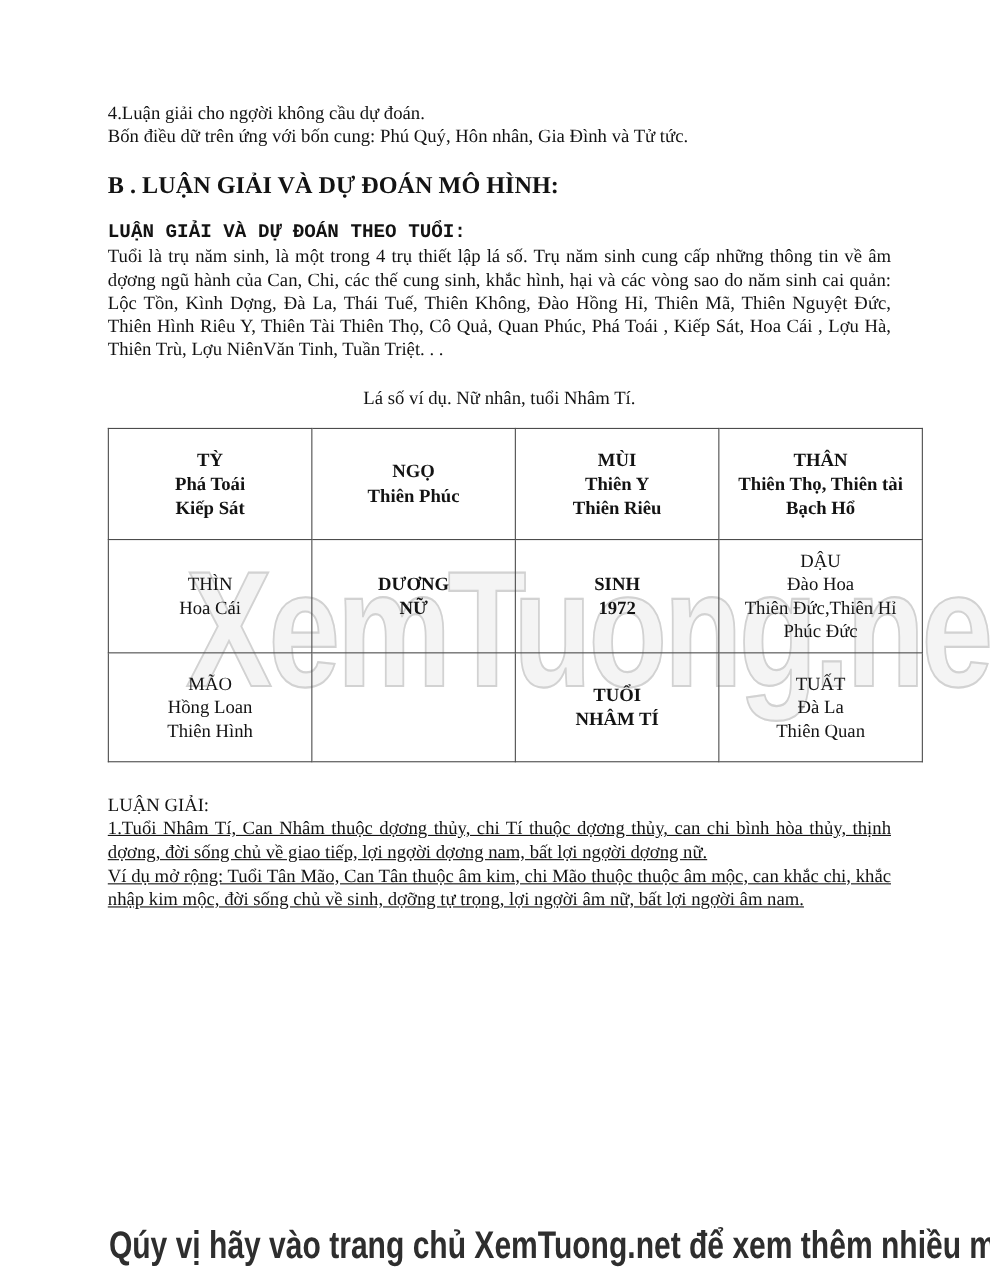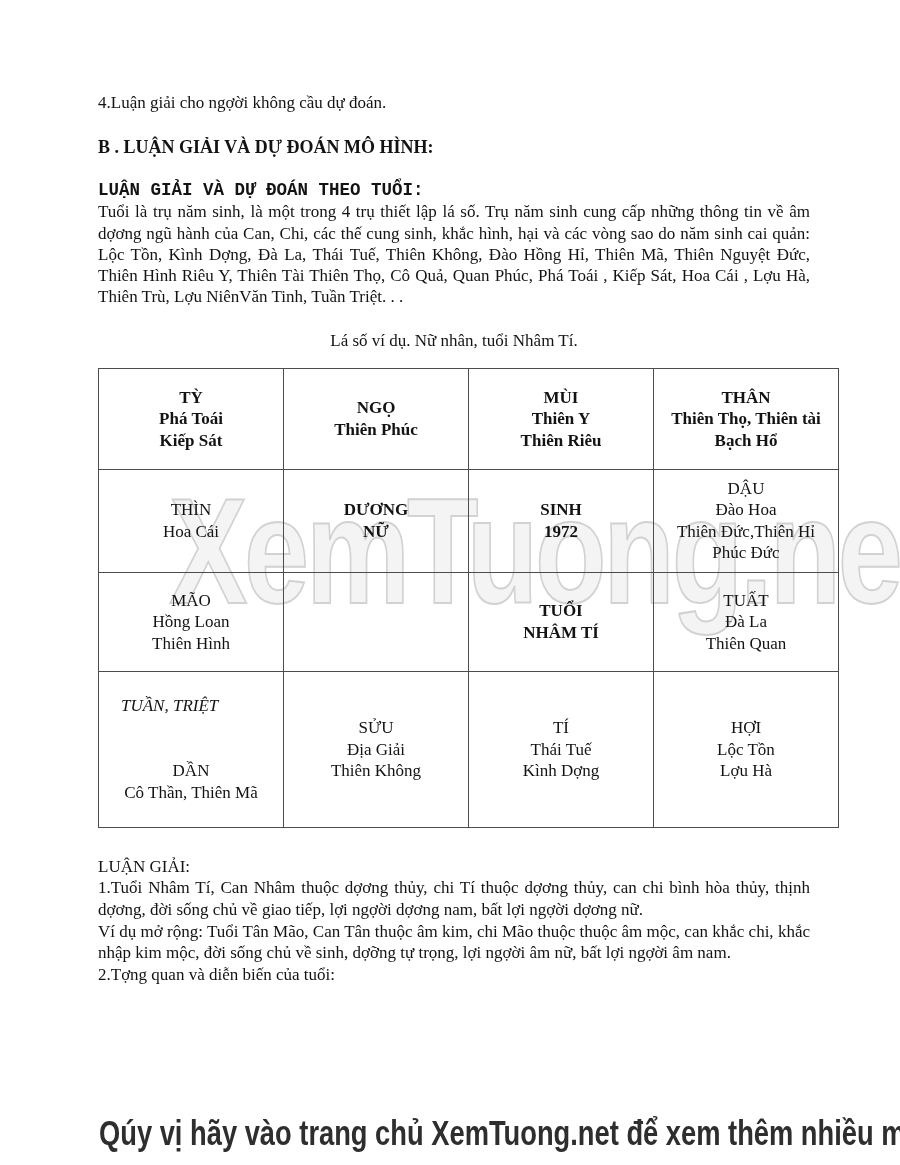--- a/index.html
+++ b/index.html
@@ -109,6 +109,7 @@
 
     <div class="intro">
       <p>4.Luận giải cho ngợời không cầu dự đoán.</p>
+      <p>Bốn điều dữ trên ứng với bốn cung: Phú Quý, Hôn nhân, Gia Đình và Tử tức.</p>
     </div>
 
     <h2 class="section-b">B .  LUẬN GIẢI VÀ DỰ ĐOÁN MÔ HÌNH:</h2>

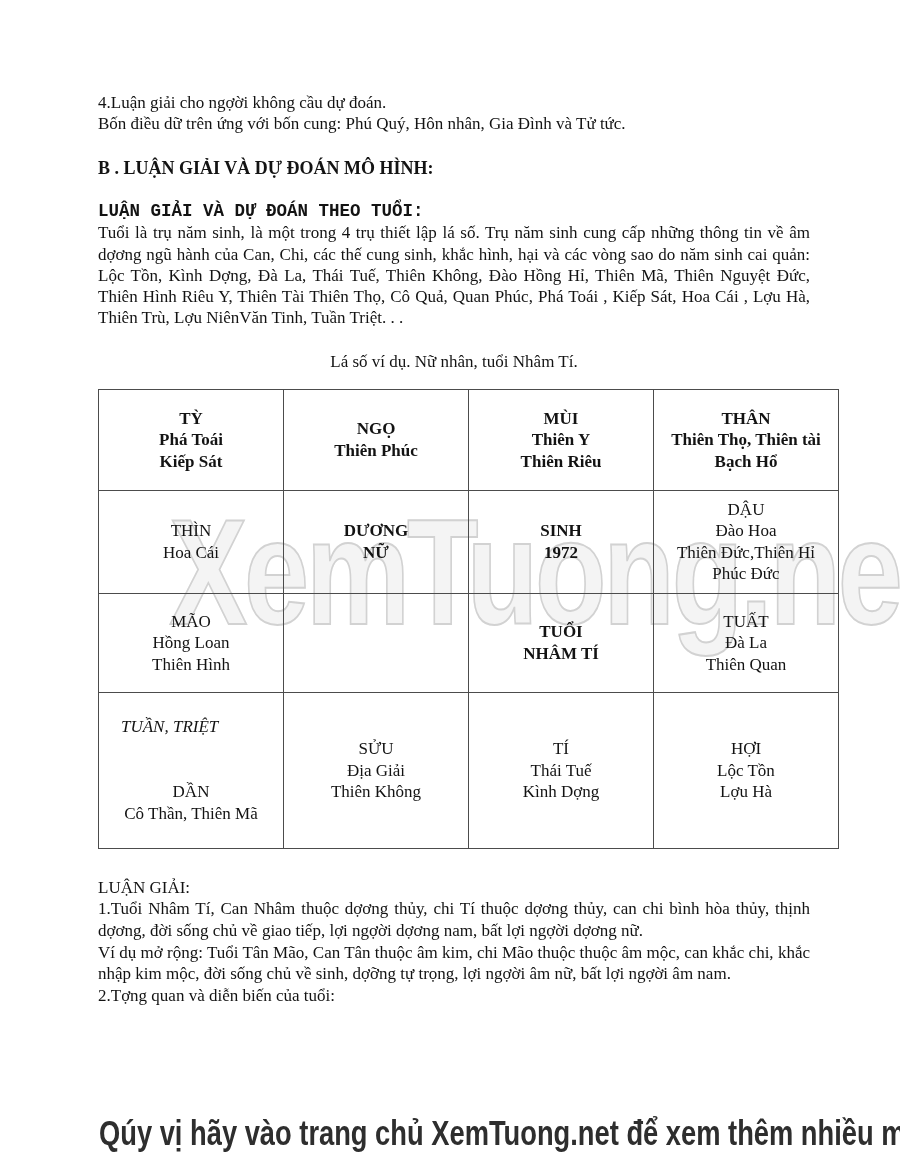--- a/index.html
+++ b/index.html
@@ -21,7 +21,7 @@
   .intro p{margin:0;}
   h2.section-b{
     margin:23px 0 0 0;
-    font-size:18px;line-height:22px;
+    font-size:22px;line-height:22px;
     font-weight:bold;
   }
   .tuoi-block{margin-top:22px;font-size:17px;line-height:21.3px;}

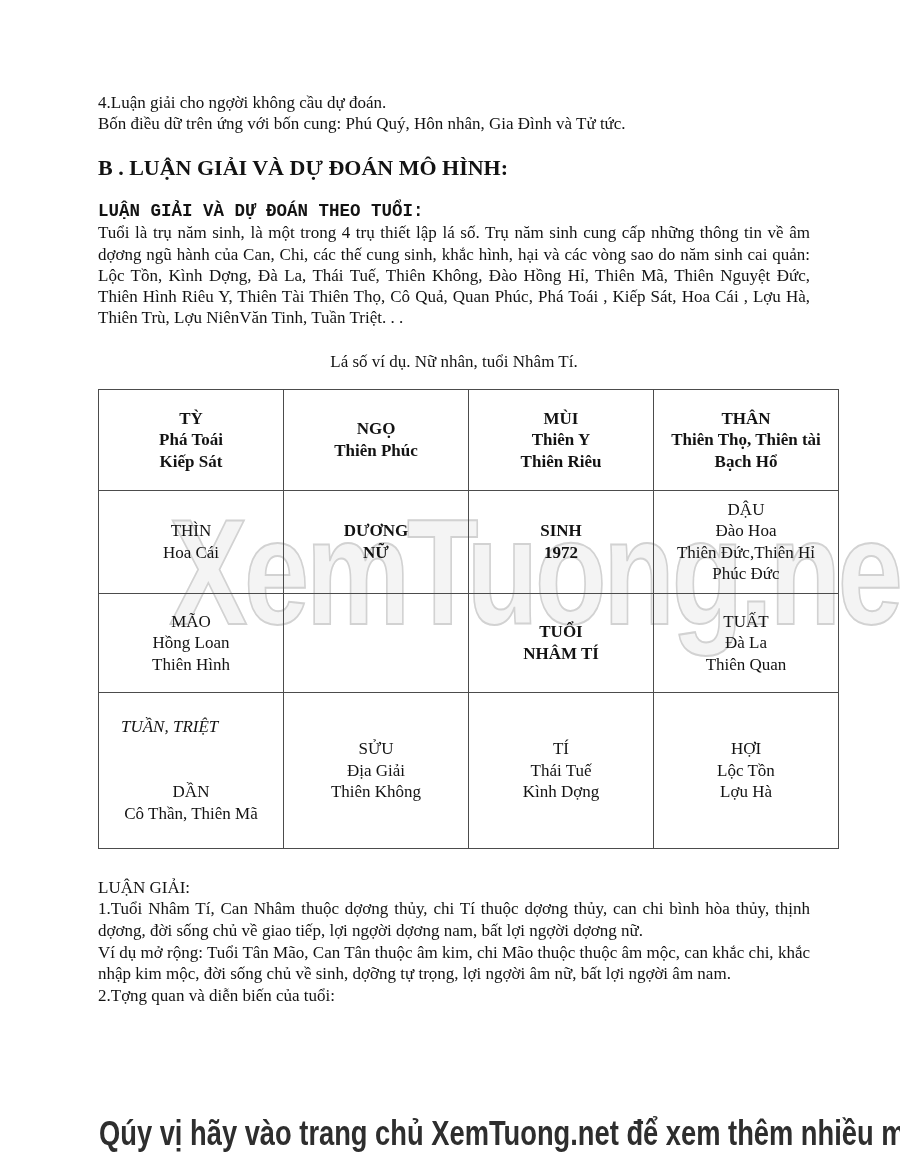--- a/index.html
+++ b/index.html
@@ -161,22 +161,6 @@
 Đà La
 Thiên Quan</td>
           </tr>
-          <tr class="r4">
-            <td class="corner">
-              <div class="corner-label">TUẦN, TRIỆT</div>
-              <div class="corner-text">DẦN
-Cô Thần, Thiên Mã</div>
-            </td>
-            <td>SỬU
-Địa Giải
-Thiên Không</td>
-            <td>TÍ
-Thái Tuế
-Kình Dợng</td>
-            <td>HỢI
-Lộc Tồn
-Lợu Hà</td>
-          </tr>
         </tbody>
       </table>
     </div>

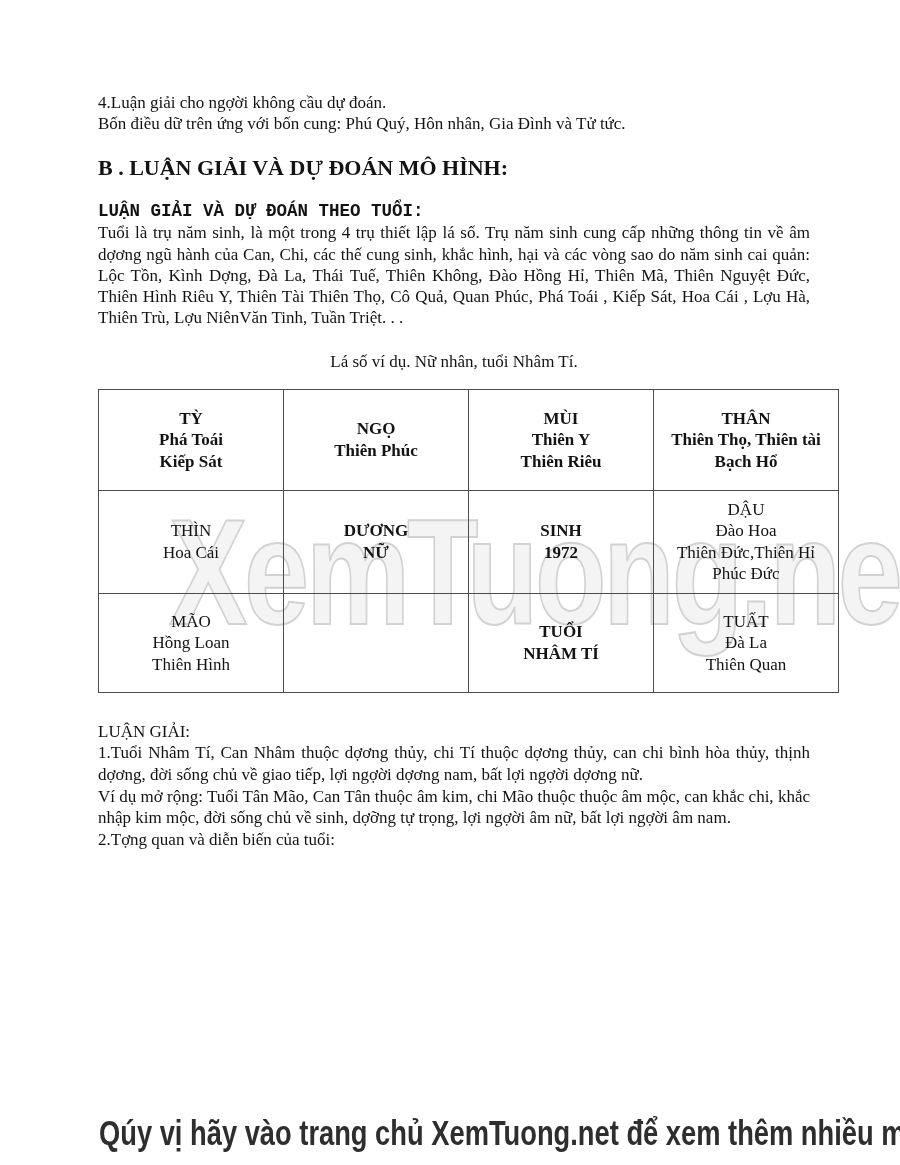--- a/index.html
+++ b/index.html
@@ -86,7 +86,7 @@
   }
   .luan-giai{margin-top:28px;font-size:17px;line-height:21.6px;}
   .luan-giai h3{margin:0;font-size:17px;font-weight:normal;line-height:21.6px;}
-  .luan-giai p{margin:0;text-align:justify;}
+  .luan-giai p{margin:0;text-align:justify;text-decoration:underline;}
   .footer{
     position:absolute;
     left:0;top:1113px;

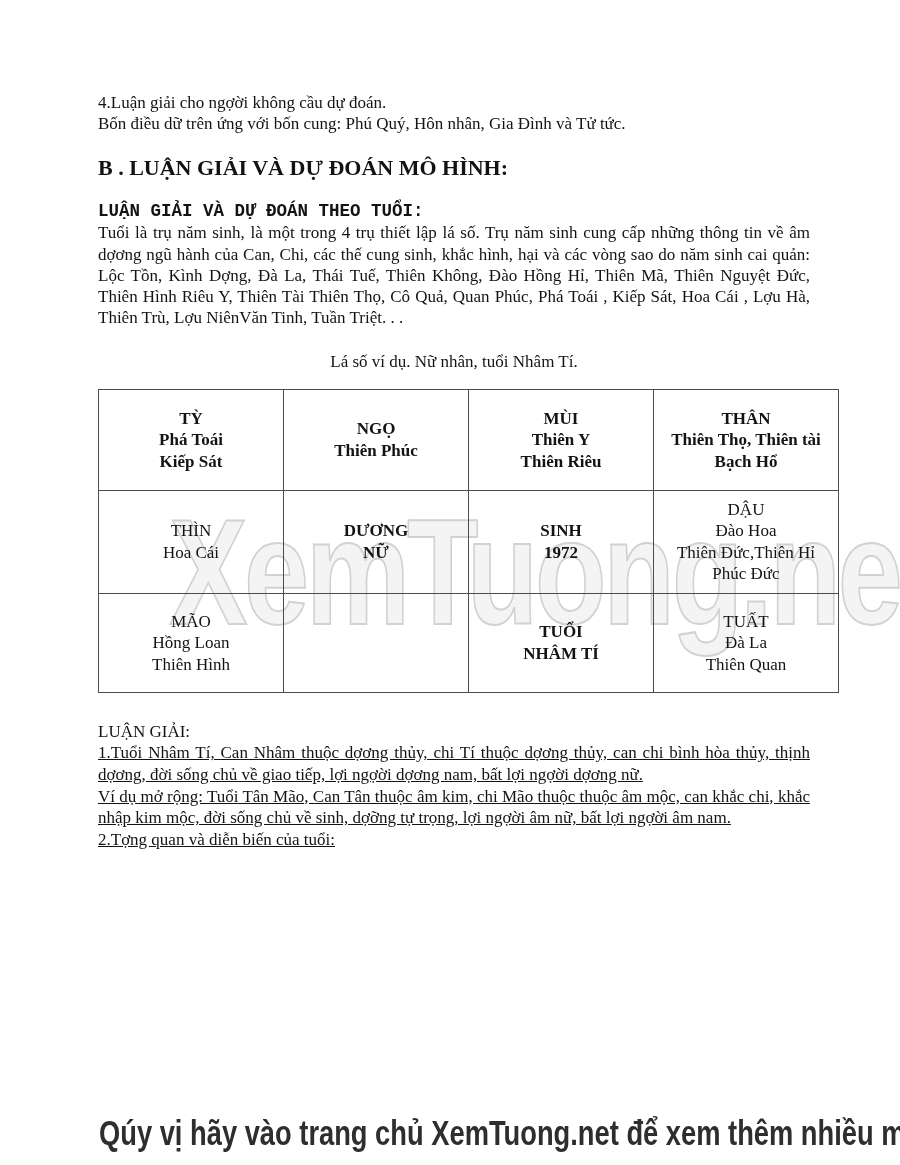--- a/index.html
+++ b/index.html
@@ -169,7 +169,6 @@
       <h3>LUẬN GIẢI:</h3>
       <p>1.Tuổi Nhâm Tí, Can Nhâm thuộc dợơng thủy, chi Tí thuộc dợơng thủy, can chi bình hòa thủy, thịnh dợơng, đời sống chủ về giao tiếp, lợi ngợời dợơng nam, bất lợi ngợời dợơng nữ.</p>
       <p>Ví dụ mở rộng: Tuổi Tân Mão, Can Tân thuộc âm kim, chi Mão thuộc thuộc âm mộc, can khắc chi, khắc nhập kim mộc, đời sống chủ về sinh, dợỡng tự trọng, lợi ngợời âm nữ, bất lợi ngợời âm nam.</p>
-      <p>2.Tợng quan và diễn biến của tuổi:</p>
     </div>
 
   </div>

